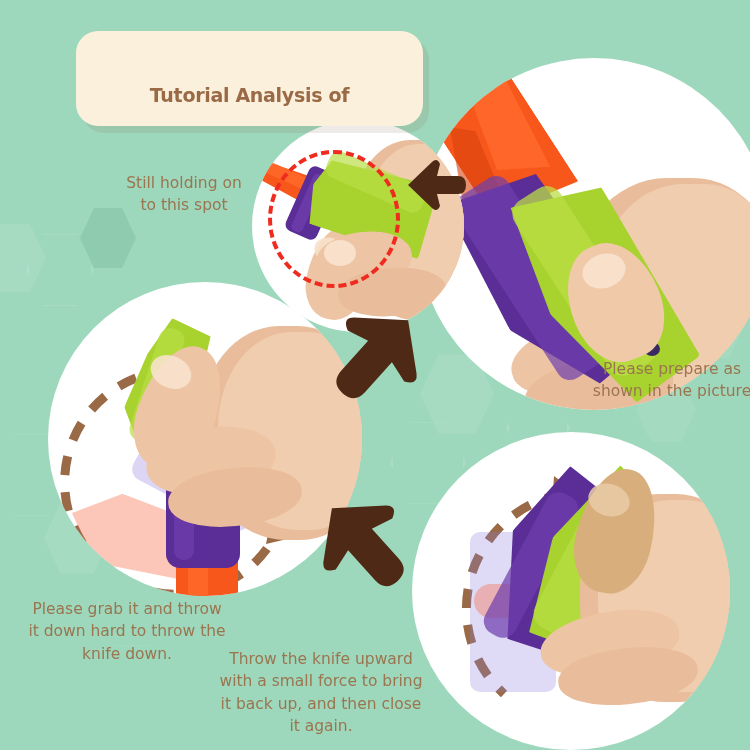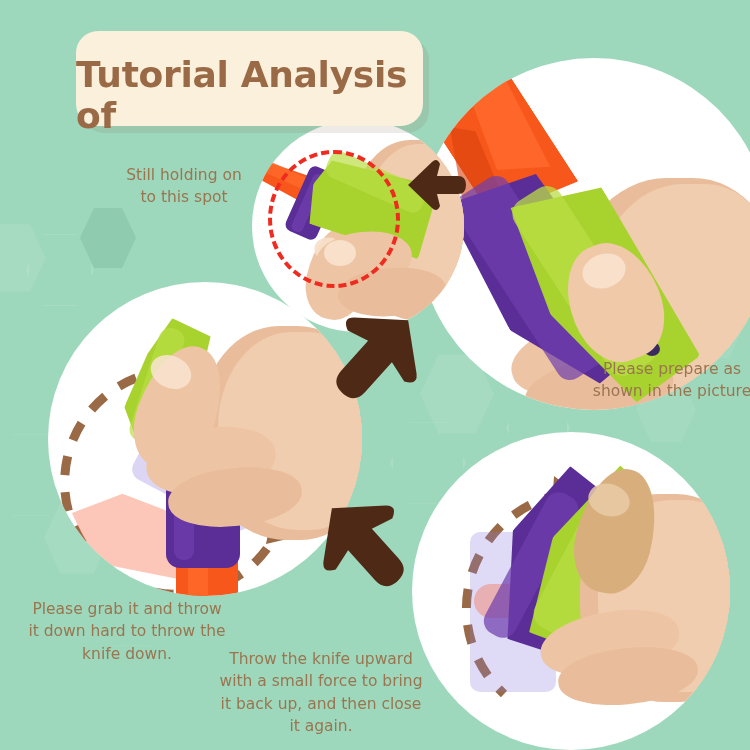--- a/index.html
+++ b/index.html
@@ -54,7 +54,7 @@
   #title-card .ttl{
     color:#9a6a46;
     font-weight:bold;
-    font-size:36px;
+    font-size:19px;
     line-height:1.12;
     text-align:left;
     letter-spacing:-.3px;

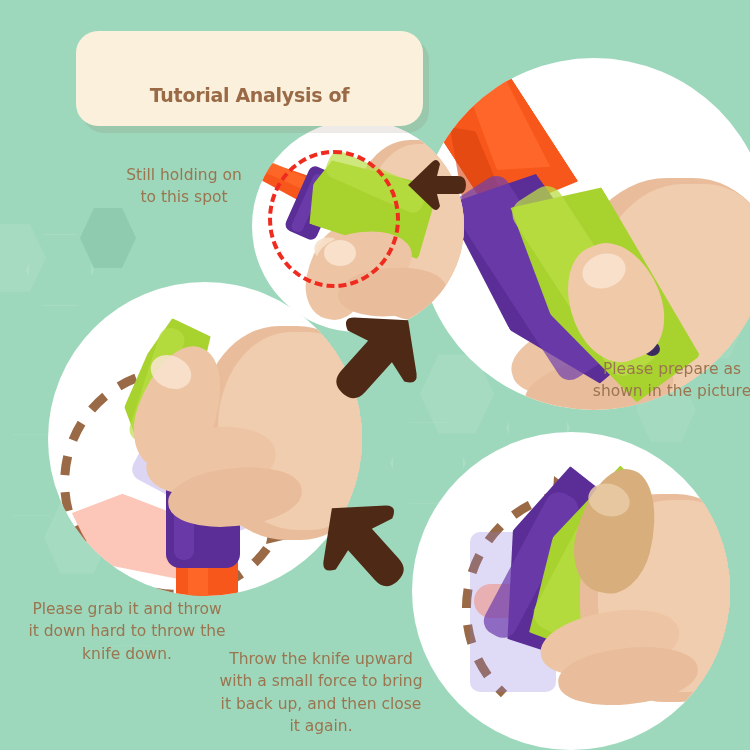--- a/index.html
+++ b/index.html
@@ -276,7 +276,7 @@
     </div>
   </div>
 
-  <div class="cap" style="left:104px;top:164px;width:160px;">Still holding on
+  <div class="cap" style="left:104px;top:172px;width:160px;">Still holding on
 to this spot</div>
 
   <div class="cap" style="left:588px;top:358px;width:168px;">Please prepare as

